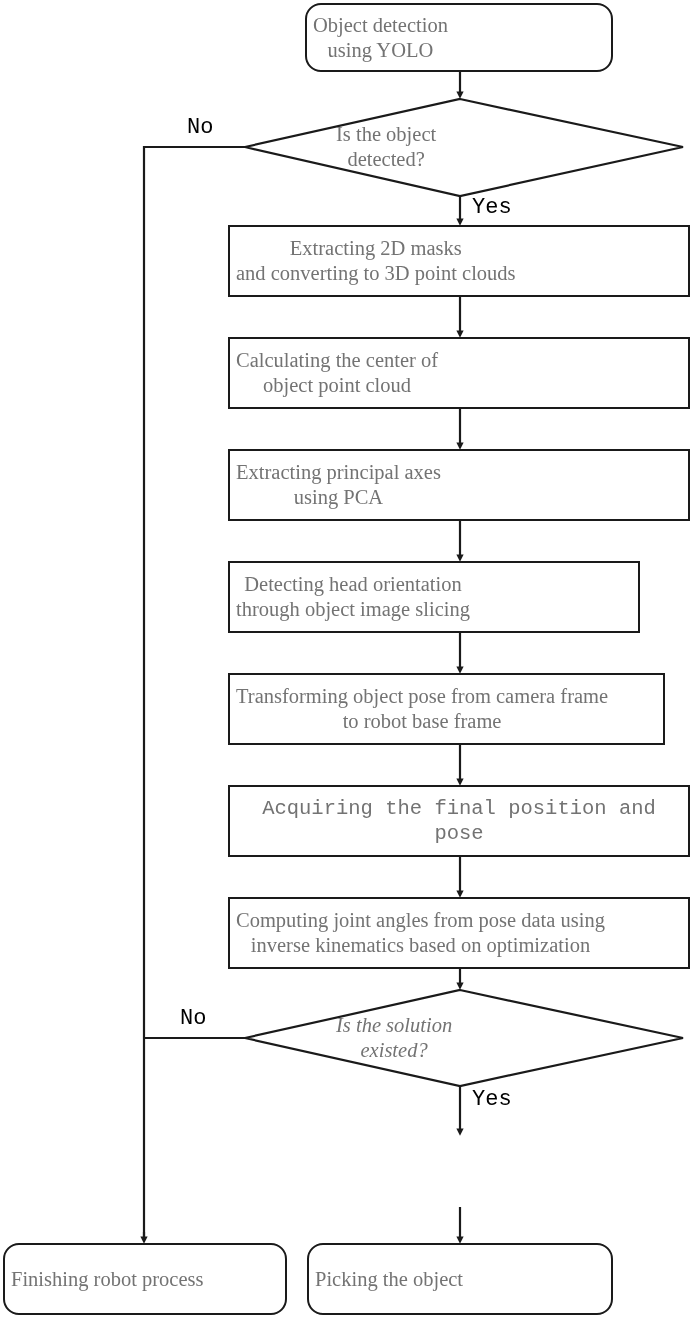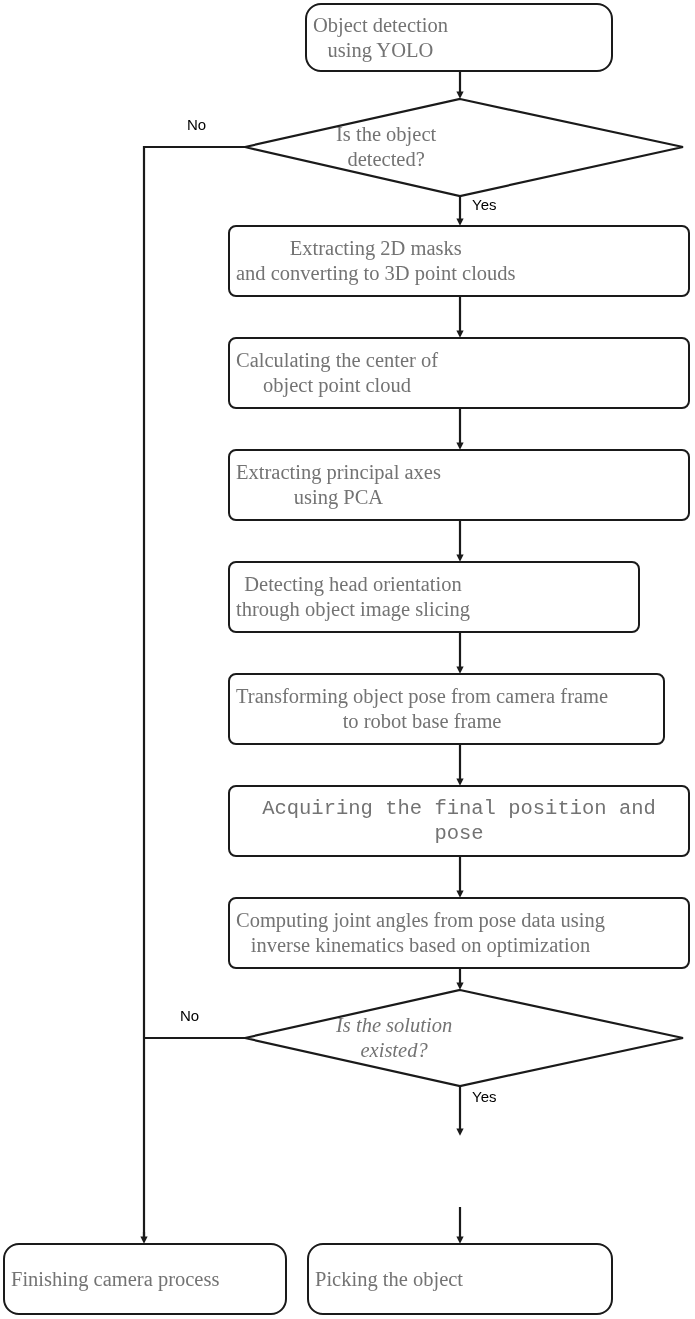--- a/index.html
+++ b/index.html
@@ -61,8 +61,8 @@
   .edge-label {
     position: absolute;
     color: #000000;
-    font-family: Liberation Sans, sans-serif;
-    font-size: 15px;
+    font-family: Liberation Mono, monospace;
+    font-size: 22px;
     line-height: 1;
     white-space: nowrap;
   }

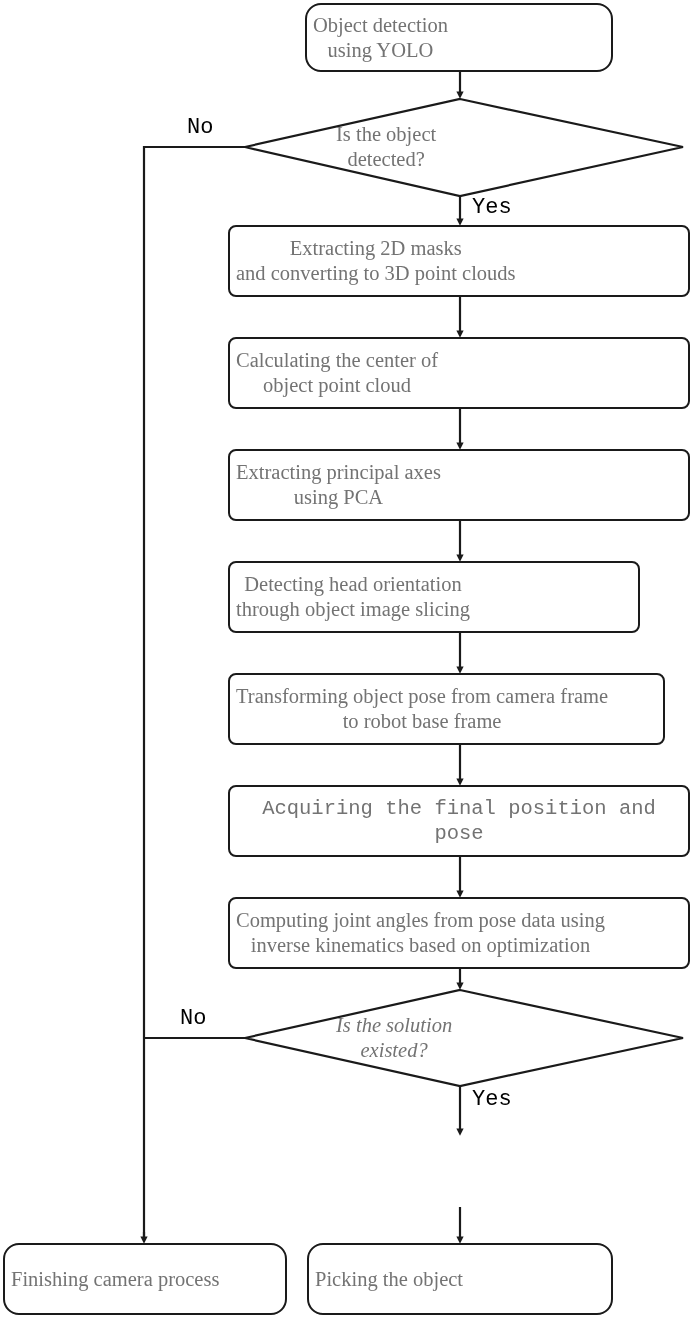--- a/index.html
+++ b/index.html
@@ -43,7 +43,7 @@
   }
   .process {
     border: 2.2px solid #1a1a1a;
-    border-radius: 8px;
+    border-radius: 0;
     font-size: 20.5px;
   }
   .terminal {

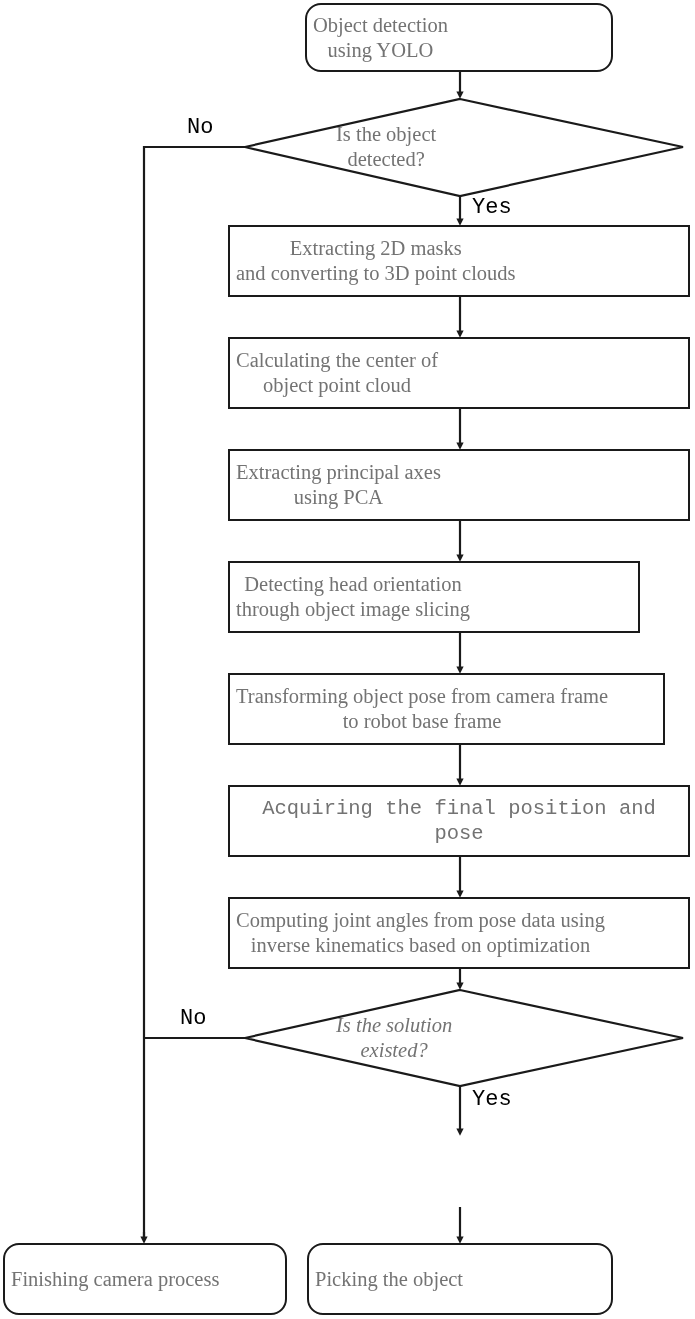--- a/index.html
+++ b/index.html
@@ -166,7 +166,7 @@
 
 
   <div class="node terminal" style="left:3px; top:1243px; width:284px; height:72px;">
-    <span class="node-text">Finishing camera process</span>
+    <span class="node-text">Finishing robot process</span>
   </div>
 
   <div class="node terminal" style="left:307px; top:1243px; width:306px; height:72px;">

